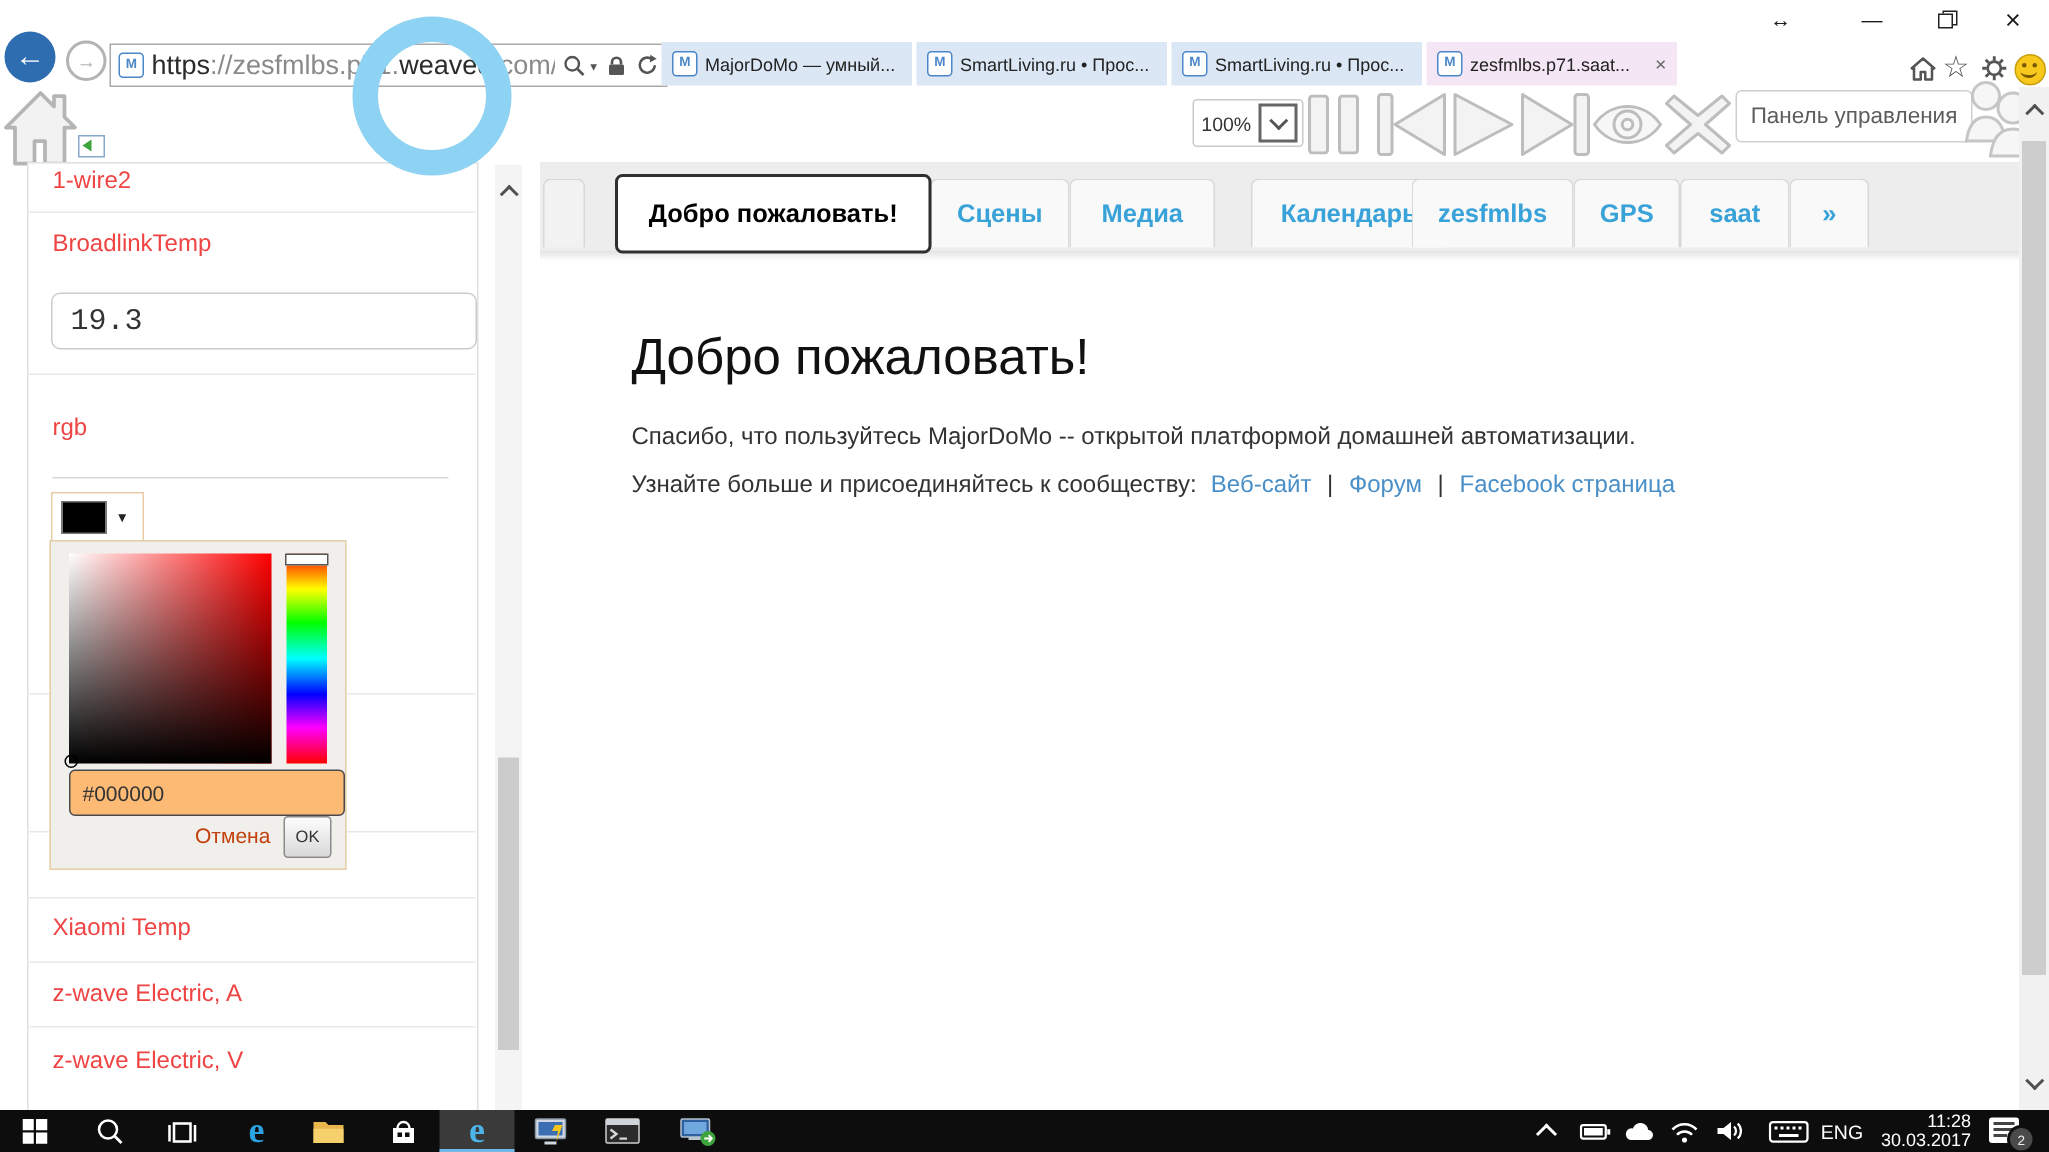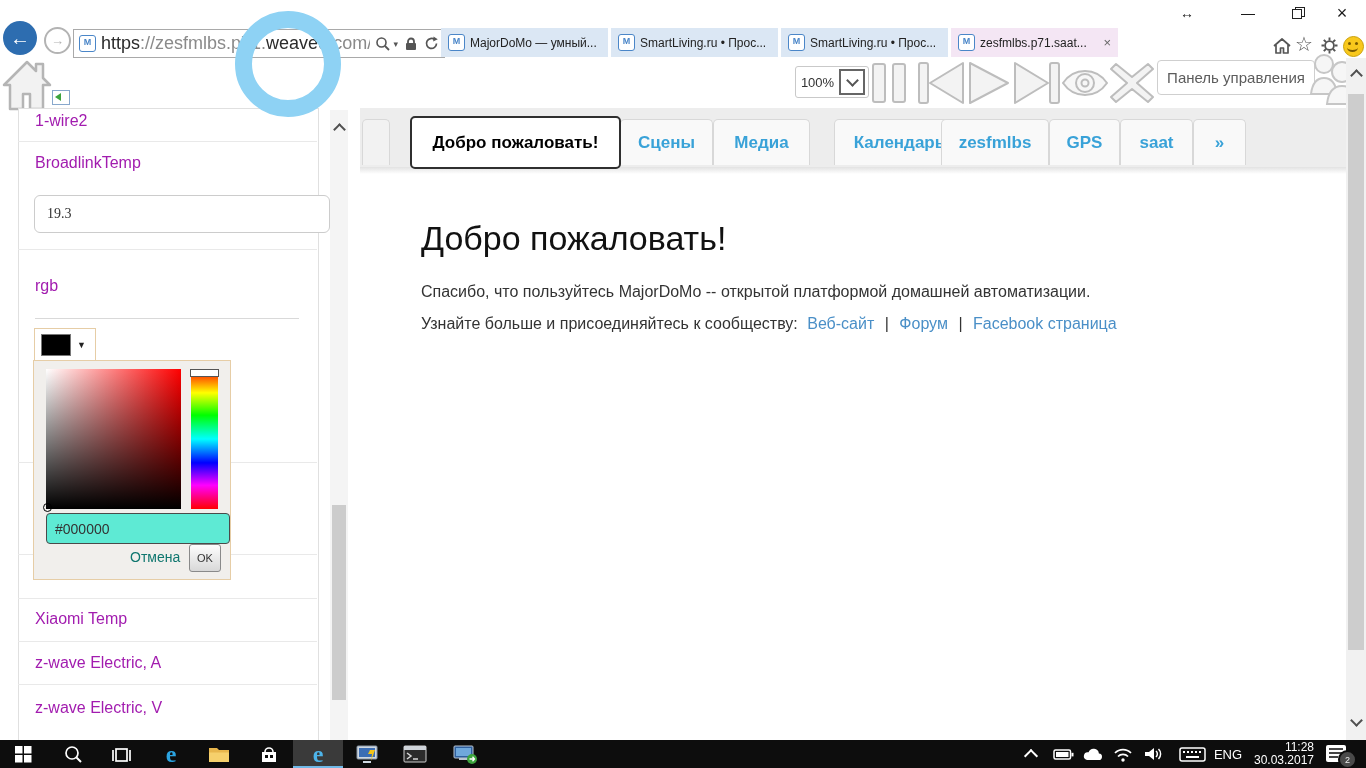--- a/index.html
+++ b/index.html
@@ -68,7 +68,7 @@
   
   .sbpanel{left:18px;top:108px;width:299px;height:632px;background:#fff;
            border-left:1px solid #e0e0e0;border-top:1px solid #e0e0e0;border-right:1px solid #e0e0e0}
-  .sblbl{position:absolute;left:35px;font-size:16px;color:#a21caf;white-space:nowrap}
+  .sblbl{position:absolute;left:35px;font-size:16px;color:#ef4444;white-space:nowrap}
   .sbdiv{position:absolute;left:18px;width:299px;height:1px;background:#e9e9e9}
   .tempin{left:34px;top:195px;width:266px;height:36px;border:1px solid #ccc;border-radius:6px;
           font-size:14px;color:#333;padding:0 16px 0 12px;font-family:Liberation Serif, serif;outline:none}

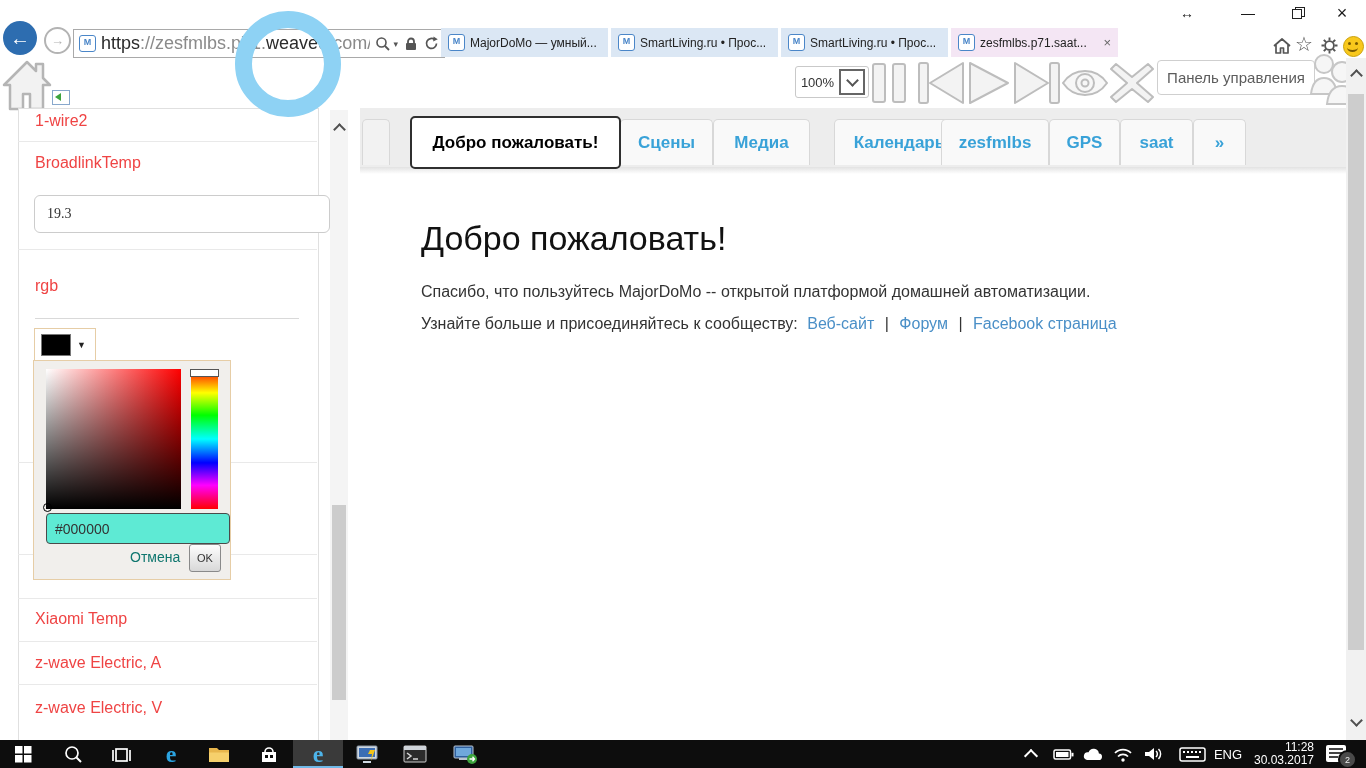--- a/index.html
+++ b/index.html
@@ -71,7 +71,7 @@
   .sblbl{position:absolute;left:35px;font-size:16px;color:#ef4444;white-space:nowrap}
   .sbdiv{position:absolute;left:18px;width:299px;height:1px;background:#e9e9e9}
   .tempin{left:34px;top:195px;width:266px;height:36px;border:1px solid #ccc;border-radius:6px;
-          font-size:14px;color:#333;padding:0 16px 0 12px;font-family:Liberation Serif, serif;outline:none}
+          font-size:20px;color:#333;padding:0 4px 0 12px;font-family:Liberation Mono, monospace;outline:none}
   .rgbdiv{left:35px;top:318px;width:264px;height:1px;background:#d9d9d9}
   .swatchbtn{left:34px;top:328px;width:54px;height:31px;border:1px solid #e6cda6;background:#fff;
              display:flex;align-items:center;gap:6px;padding-left:6px}

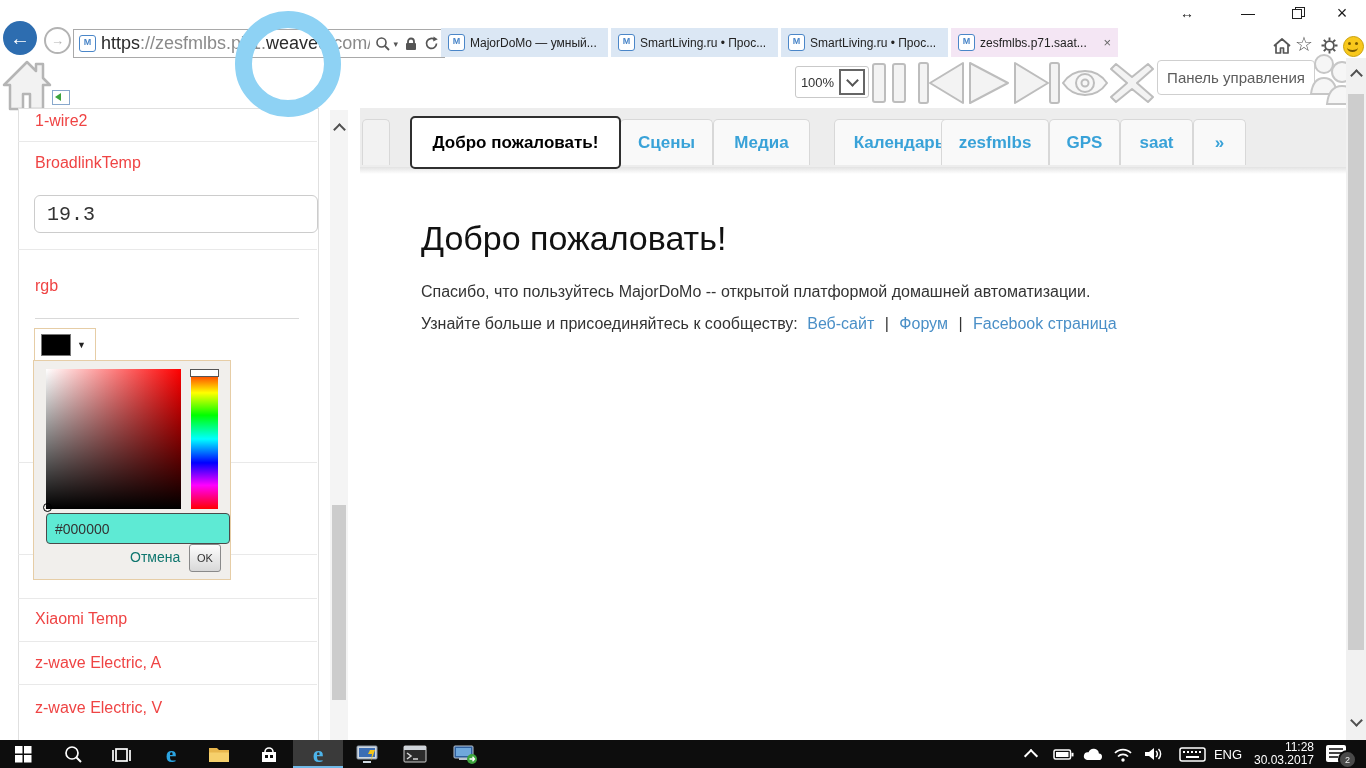--- a/index.html
+++ b/index.html
@@ -84,7 +84,7 @@
   .hue{position:absolute;left:157px;top:8px;width:27px;height:140px;
        background:linear-gradient(to bottom,#f00,#ff0 17%,#0f0 33%,#0ff 50%,#00f 67%,#f0f 83%,#f00)}
   .huehandle{position:absolute;left:-1px;top:0;width:27px;height:6px;background:#fff;border:1px solid #555}
-  .hexin{position:absolute;left:12px;top:152px;width:172px;height:27px;background:#5eead4;border:1.5px solid #4a4a4a;
+  .hexin{position:absolute;left:12px;top:152px;width:172px;height:27px;background:#fdba74;border:1.5px solid #4a4a4a;
          border-radius:4px;font-size:14px;color:#333;padding-left:8px;font-family:"Liberation Sans",sans-serif;outline:none}
   .cancel{position:absolute;left:96px;top:188px;width:52px;font-size:14px;color:#0f766e}
   .okbtn{position:absolute;left:155px;top:183px;width:30px;height:26px;background:linear-gradient(#fdfdfd,#d8d8d8);

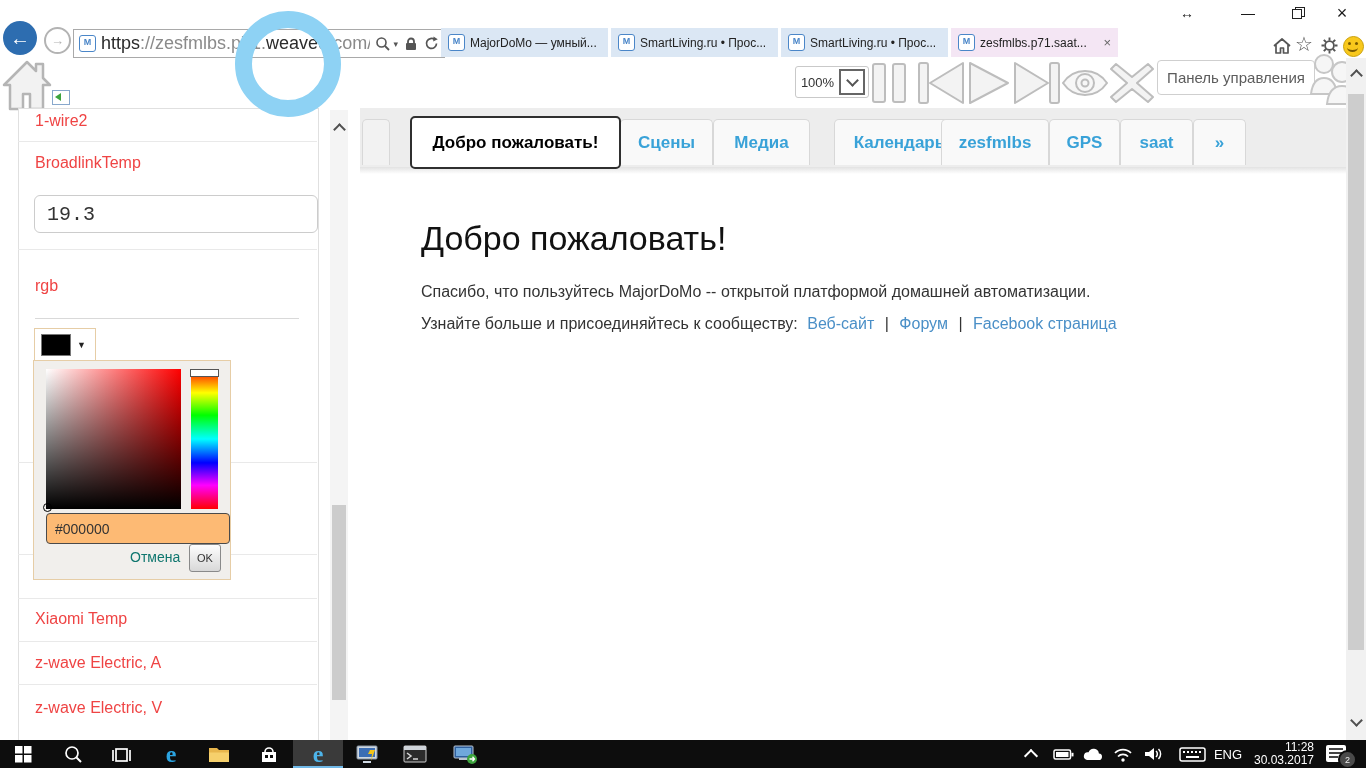--- a/index.html
+++ b/index.html
@@ -86,7 +86,7 @@
   .huehandle{position:absolute;left:-1px;top:0;width:27px;height:6px;background:#fff;border:1px solid #555}
   .hexin{position:absolute;left:12px;top:152px;width:172px;height:27px;background:#fdba74;border:1.5px solid #4a4a4a;
          border-radius:4px;font-size:14px;color:#333;padding-left:8px;font-family:"Liberation Sans",sans-serif;outline:none}
-  .cancel{position:absolute;left:96px;top:188px;width:52px;font-size:14px;color:#0f766e}
+  .cancel{position:absolute;left:96px;top:188px;width:52px;font-size:14px;color:#c2410c}
   .okbtn{position:absolute;left:155px;top:183px;width:30px;height:26px;background:linear-gradient(#fdfdfd,#d8d8d8);
          border:1px solid #8a8a8a;border-radius:3px;display:flex;align-items:center;justify-content:center;
          font-size:11px;color:#333}

